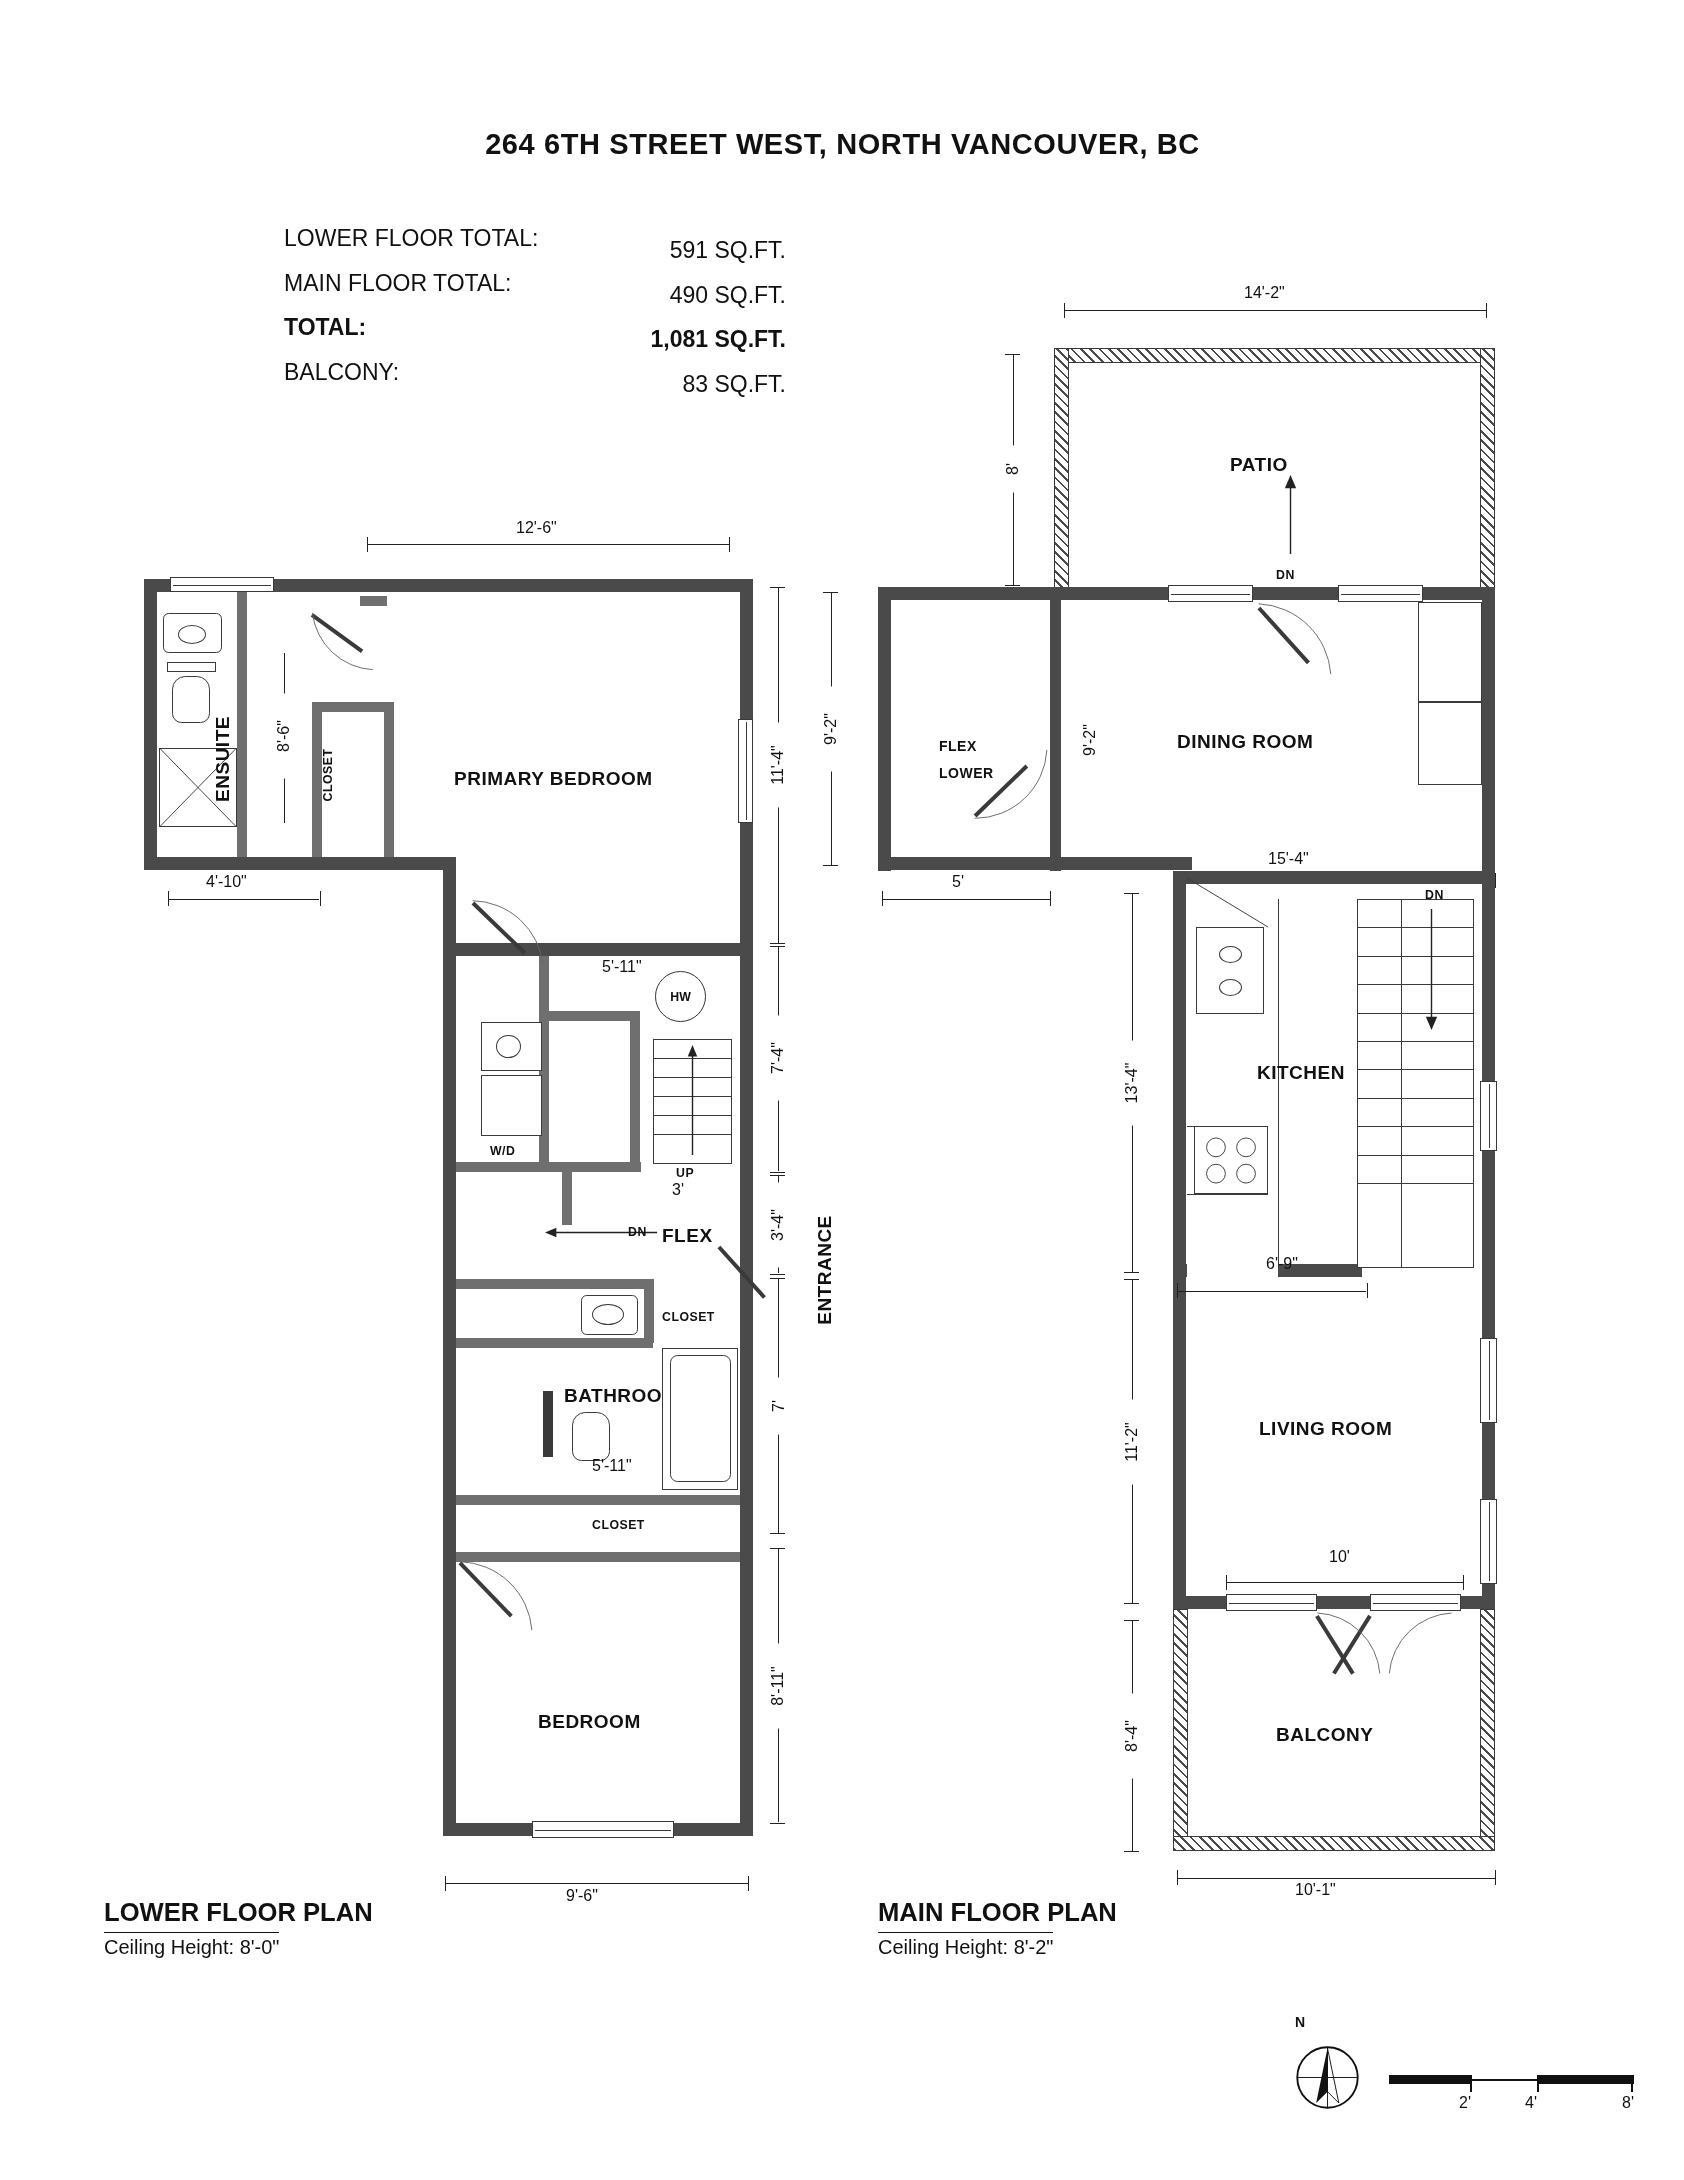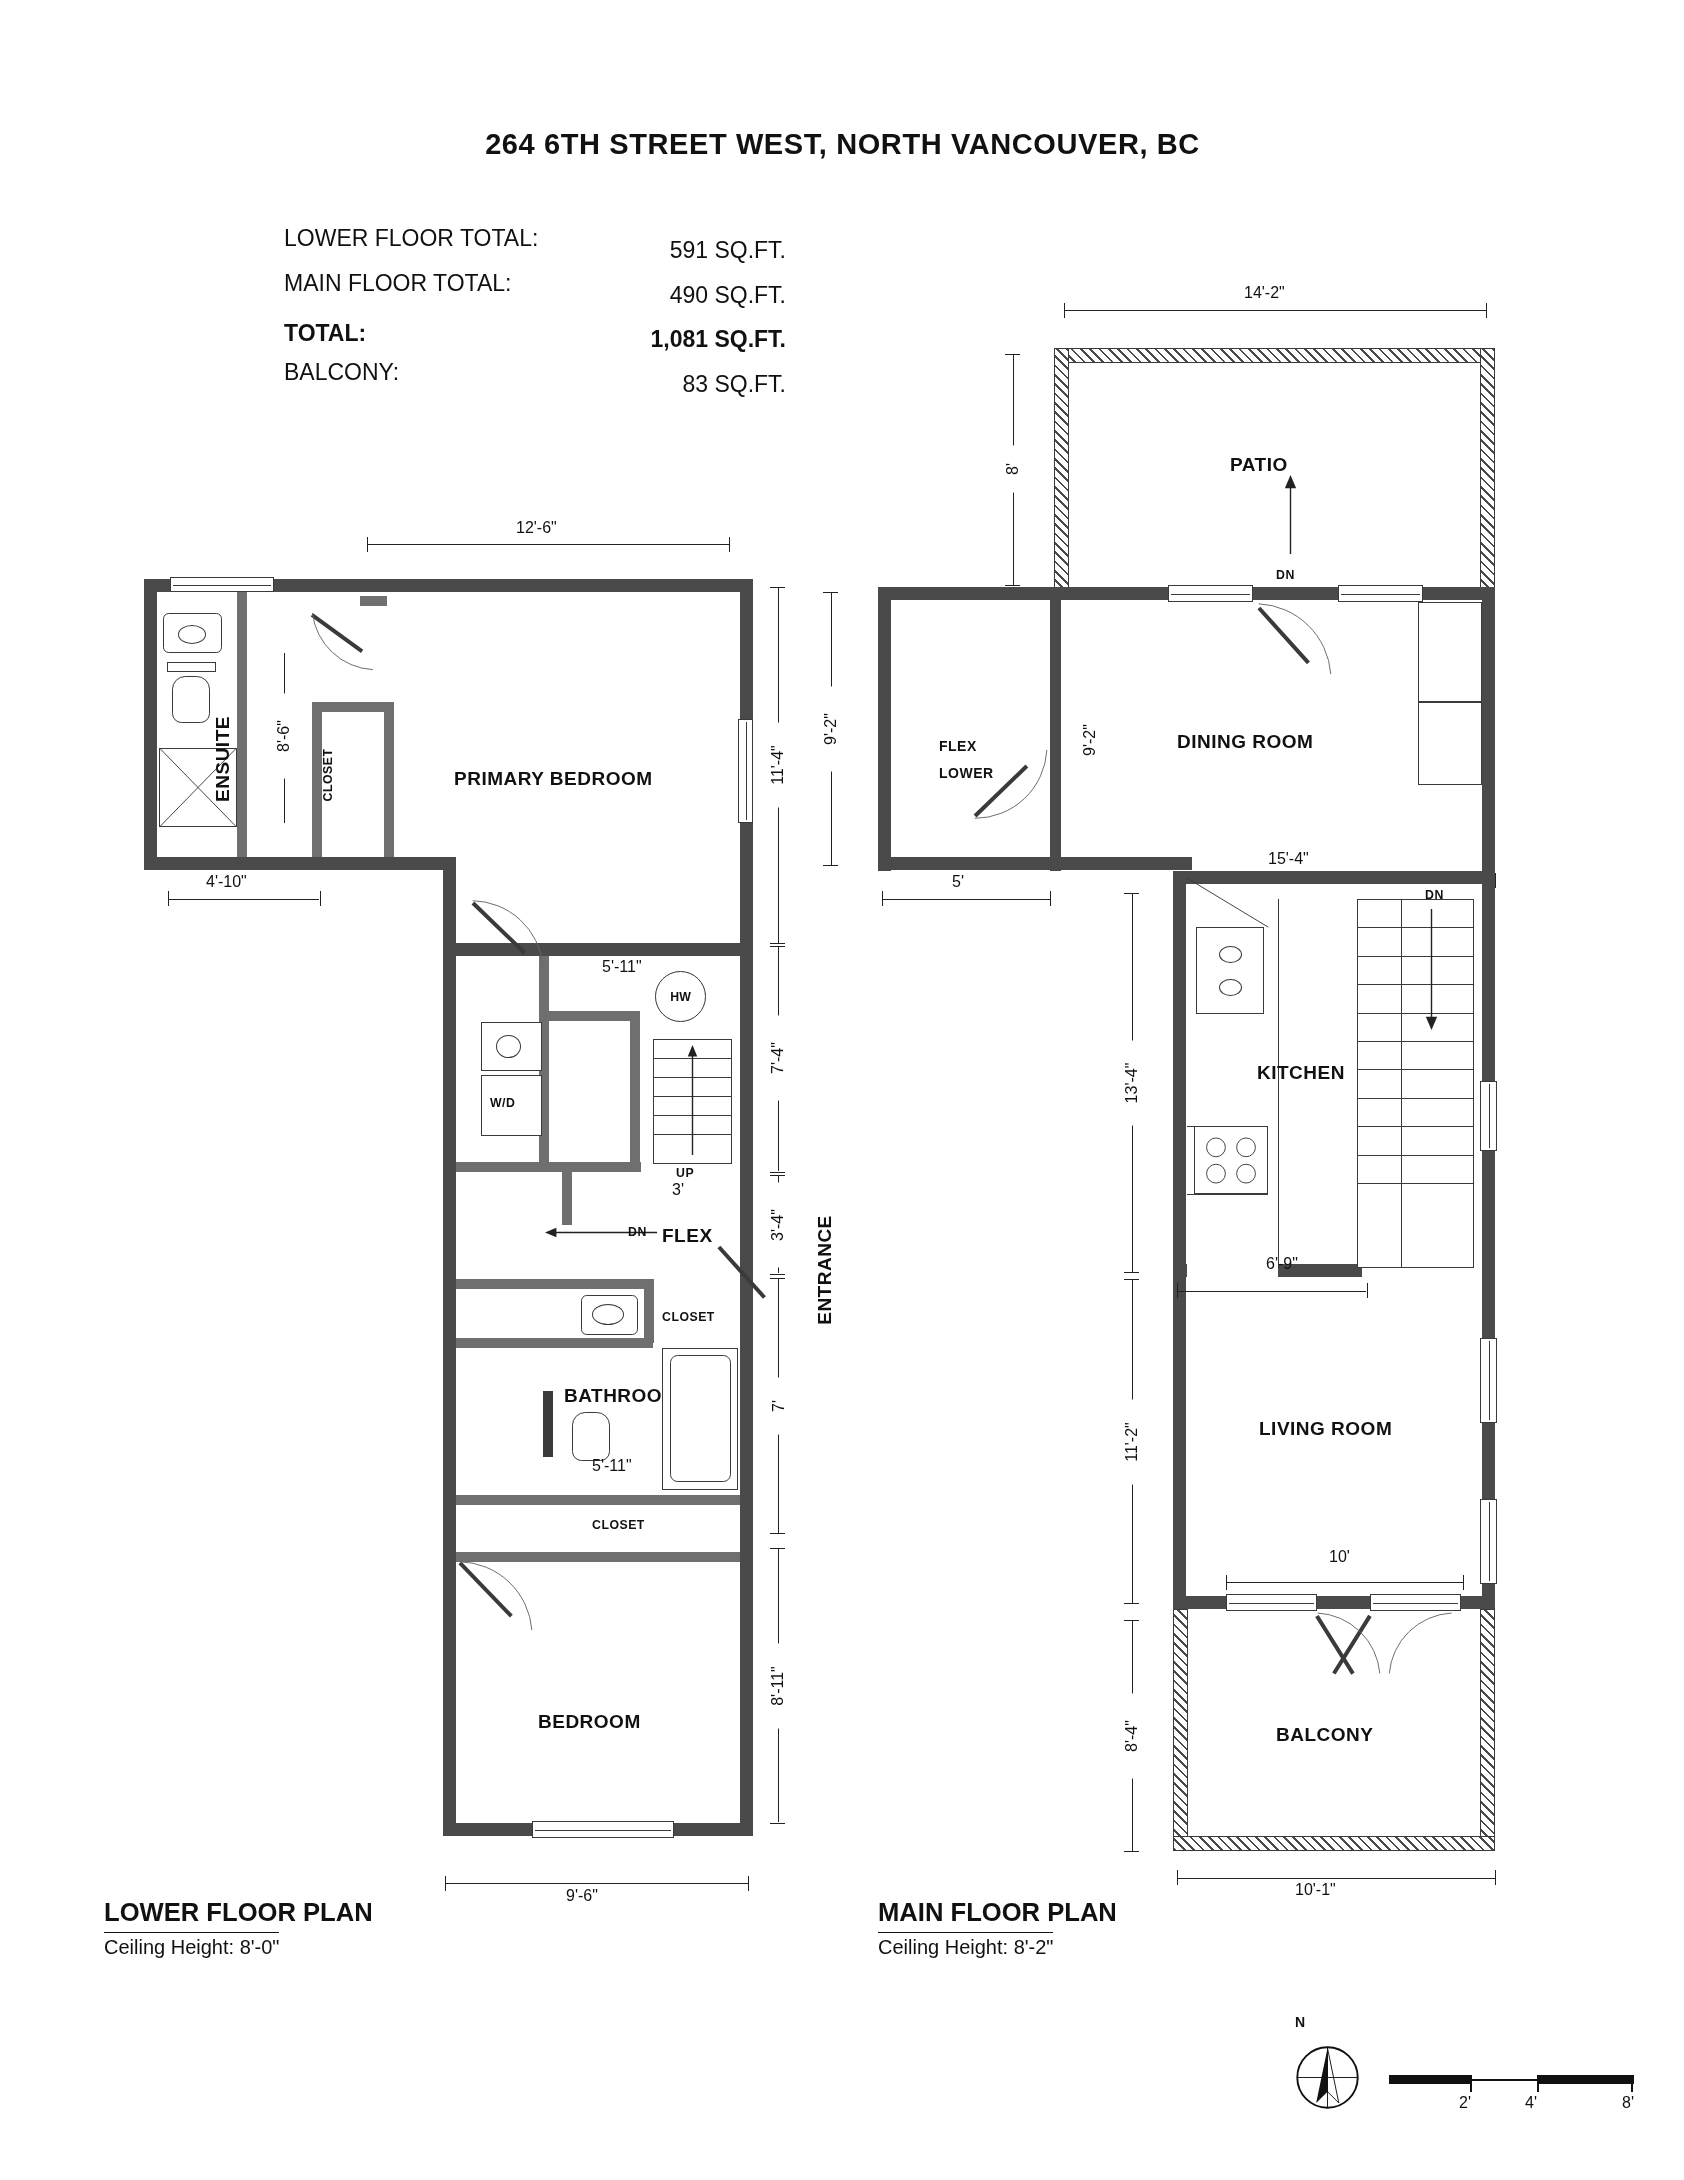--- a/index.html
+++ b/index.html
@@ -43,7 +43,7 @@
     line-height: 1.42;
     white-space: nowrap;
   }
-  #summary .row.bold { font-weight: bold; align-items: center; }
+  #summary .row.bold { font-weight: bold; }
   #summary .lbl { text-align: left; }
   #summary .val { text-align: right; margin-top: 12px; }
 

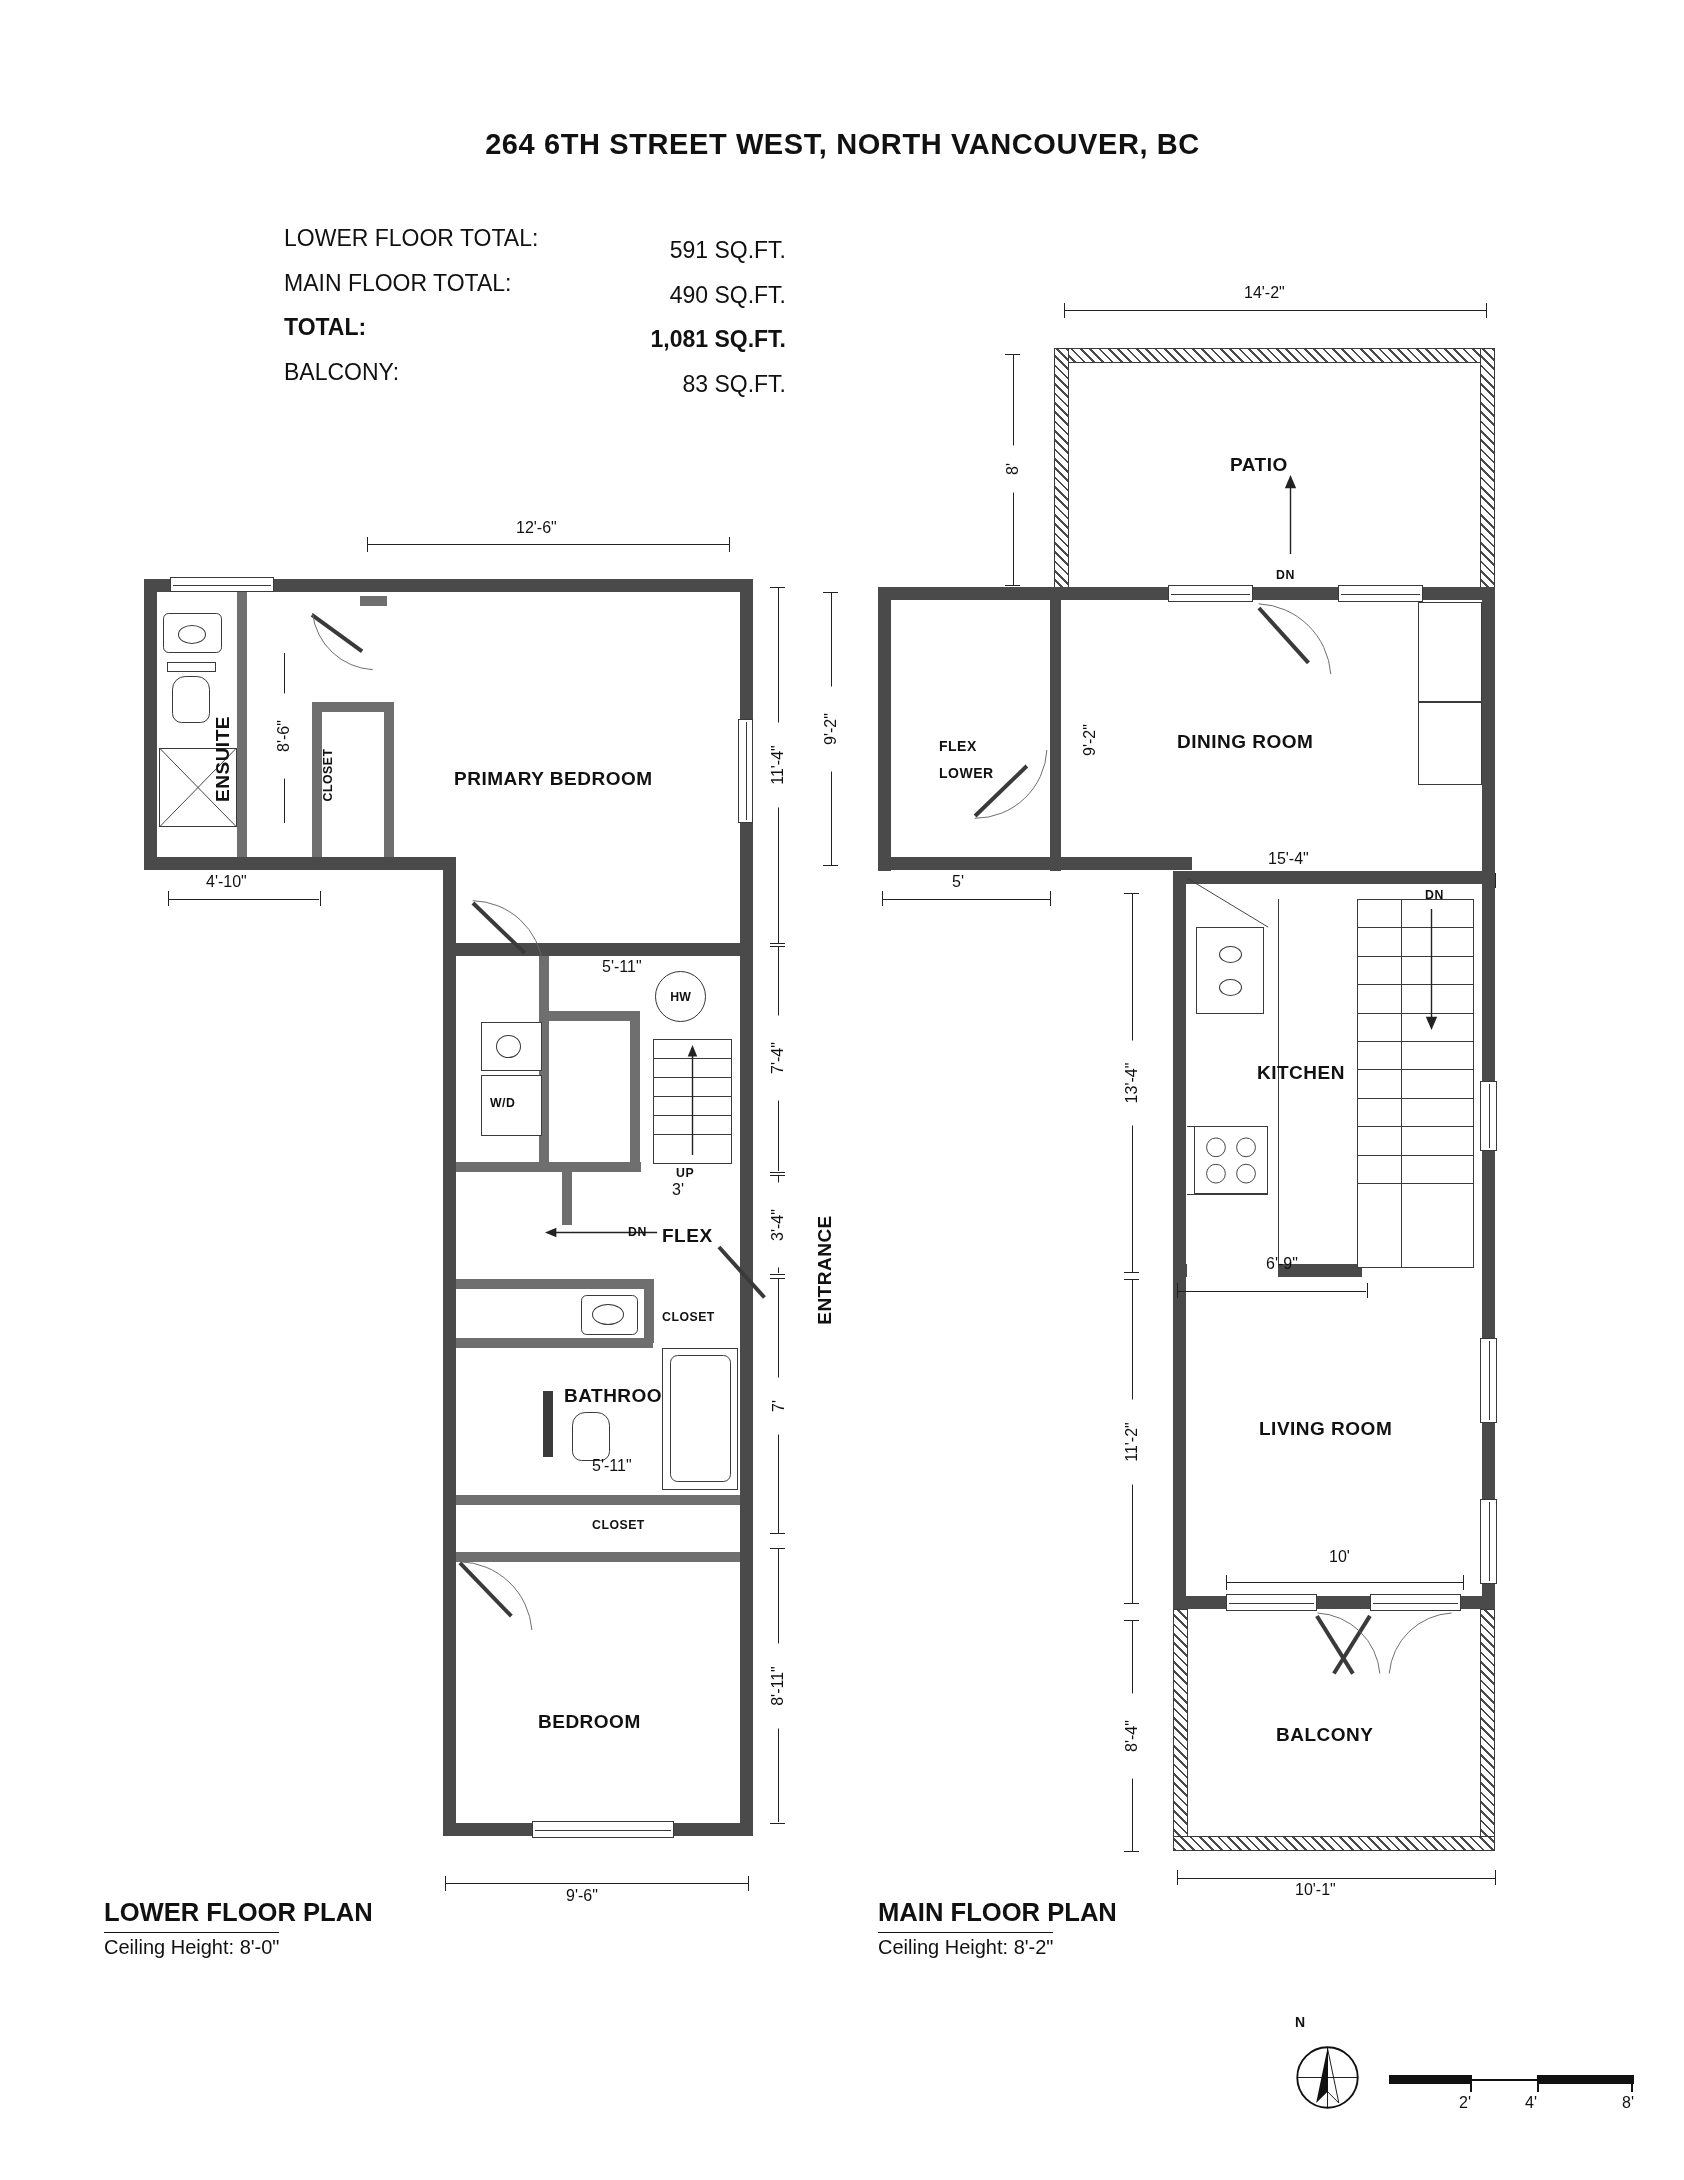--- a/index.html
+++ b/index.html
@@ -276,7 +276,7 @@
     <div class="thin" style="left:481px; top:1022px; width:61px; height:49px;"></div>
     <div class="thin" style="left:496px; top:1035px; width:24.6px; height:23px; border-radius:50%;"></div>
     <div class="thin" style="left:481px; top:1075px; width:61px; height:61px;"></div>
-    <div class="label xs" style="left:490px; top:1096px;">W/D</div>
+    <div class="label xs" style="left:490px; top:1144px;">W/D</div>
     <div class="circ" style="left:655px; top:971px; width:51px; height:51px;">HW</div>
 
     <div class="thin" style="left:653px; top:1039px; width:79px; height:125px;"></div>

